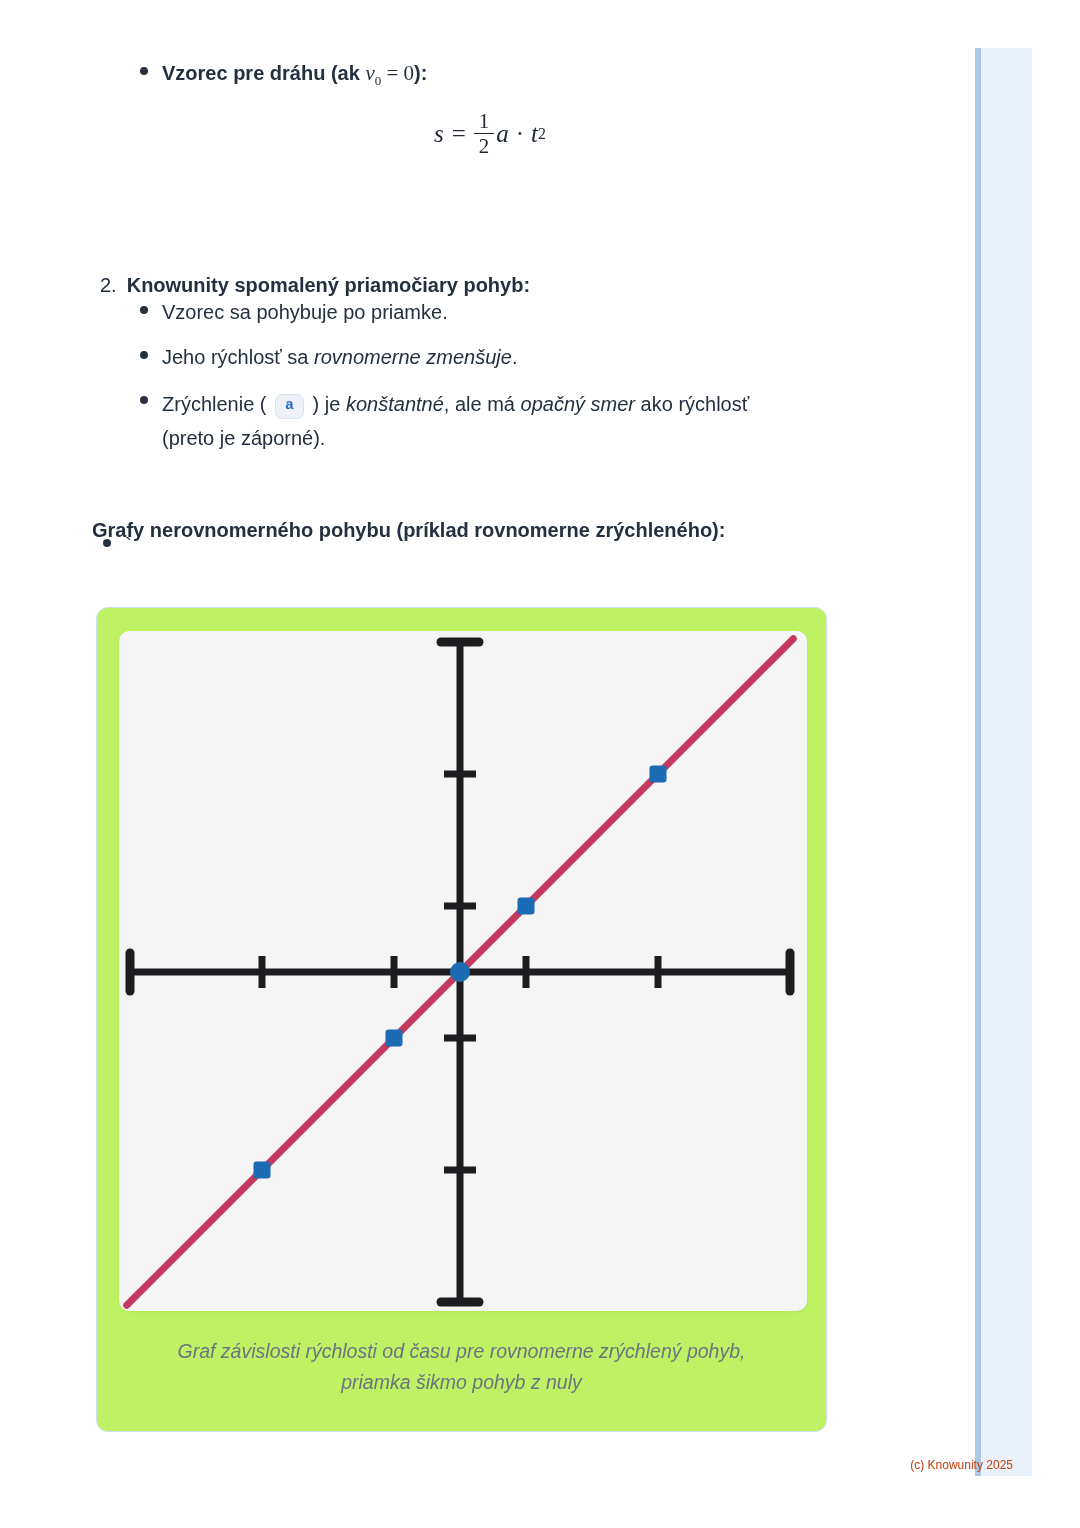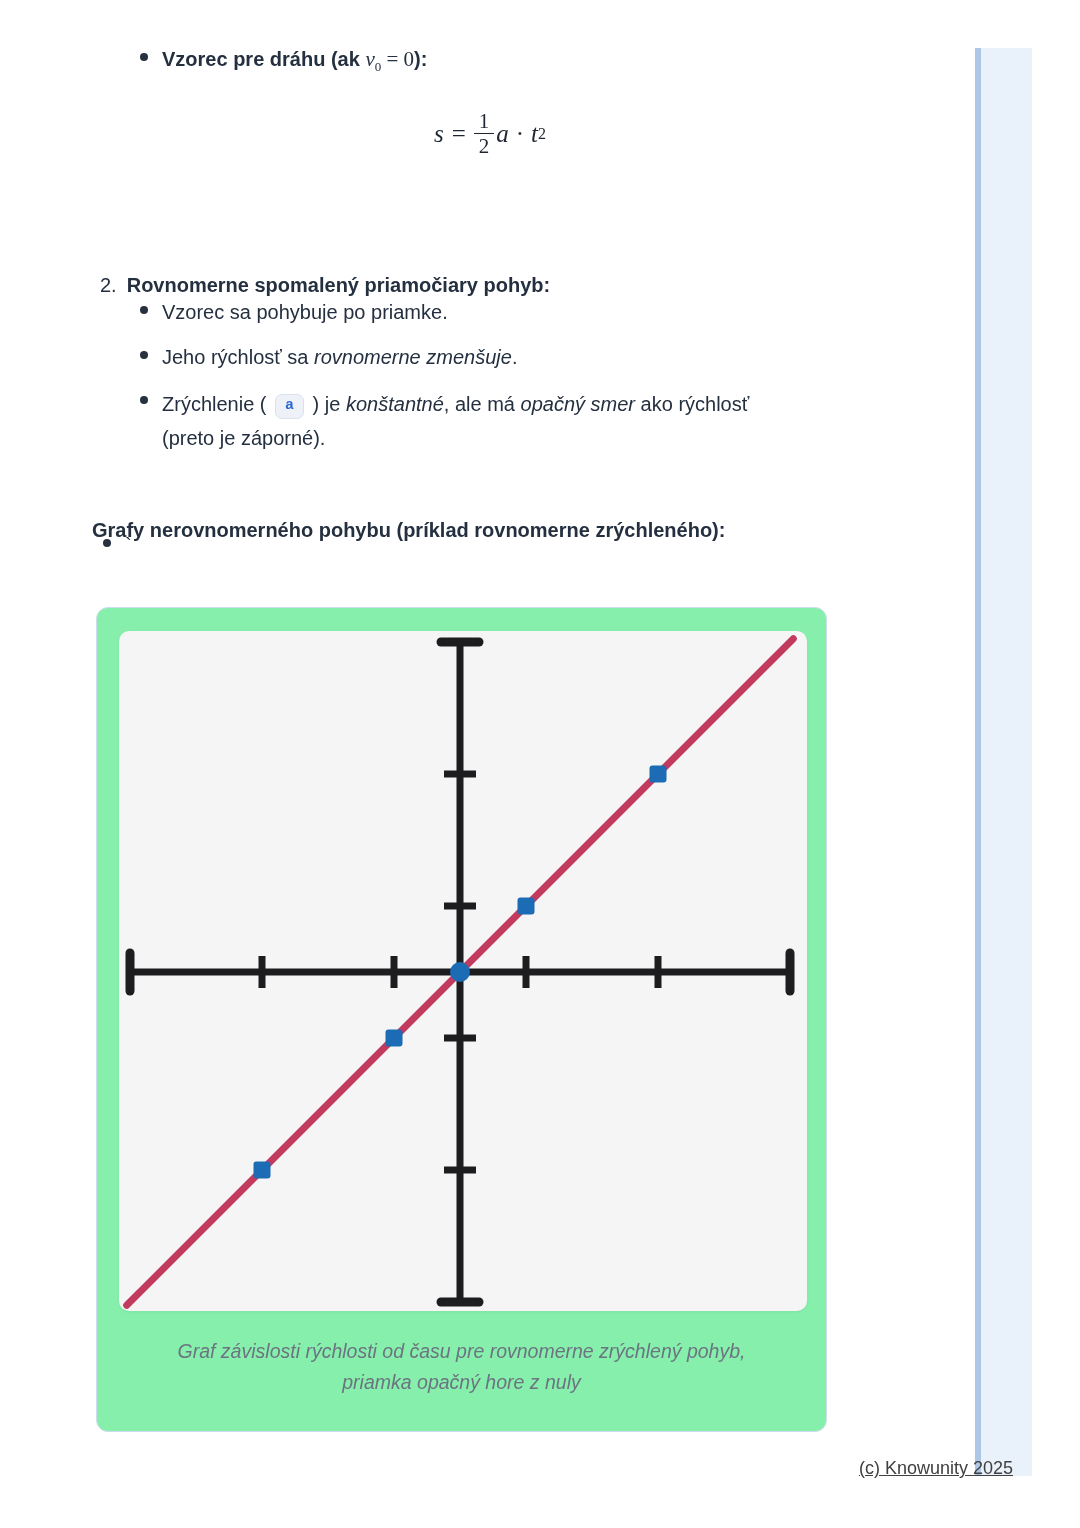--- a/index.html
+++ b/index.html
@@ -140,7 +140,7 @@
 
   <div class="edge-strip"></div>
 
-  <div class="blk bullet-row" style="left:140px; top:44px;">
+  <div class="blk bullet-row" style="left:140px; top:58px;">
     <span class="dot"></span>
     <span class="txt"><b>Vzorec pre dráhu (ak </b><span class="math"><i>v</i><sub>0</sub><span> = 0</span></span><b>):</b></span>
   </div>

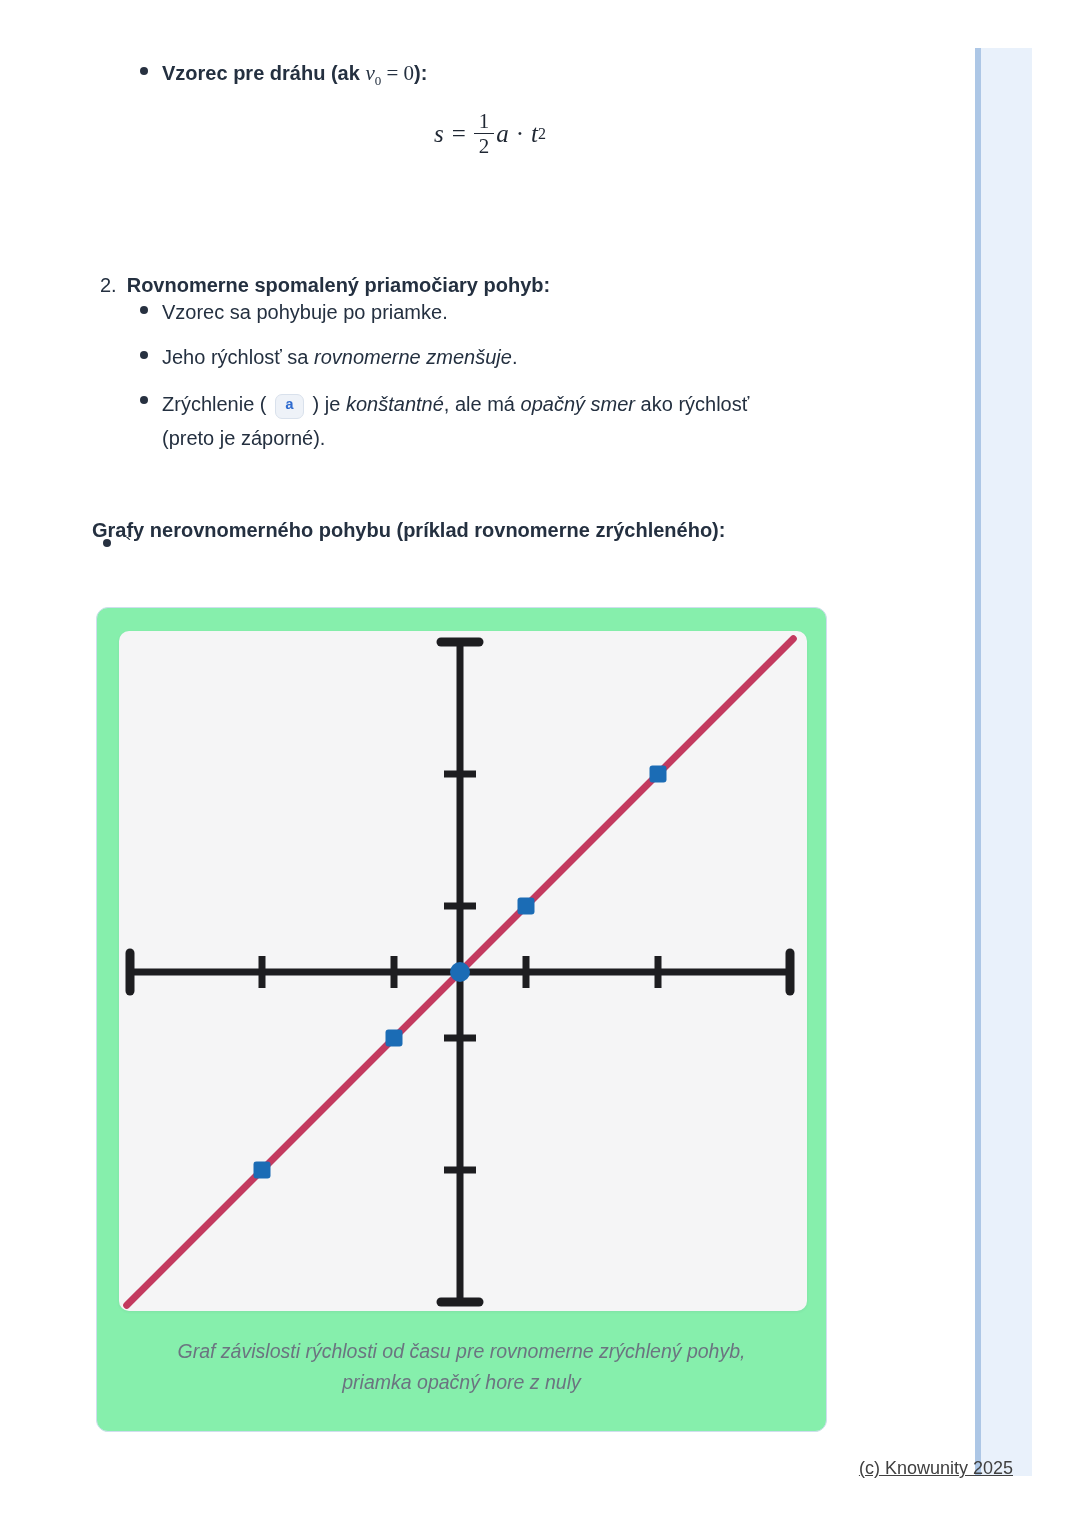--- a/index.html
+++ b/index.html
@@ -162,7 +162,7 @@
 
 
   <div class="blk" style="left:100px; top:270px; white-space:nowrap;">
-    <span class="num-label" style="margin-right:10px;">2.</span><b>Rovnomerne spomalený priamočiary pohyb:</b>
+    <span class="num-label" style="margin-right:10px;">2.</span><b>Knowunity spomalený priamočiary pohyb:</b>
   </div>
 
   <div class="blk bullet-row" style="left:140px; top:297px;">

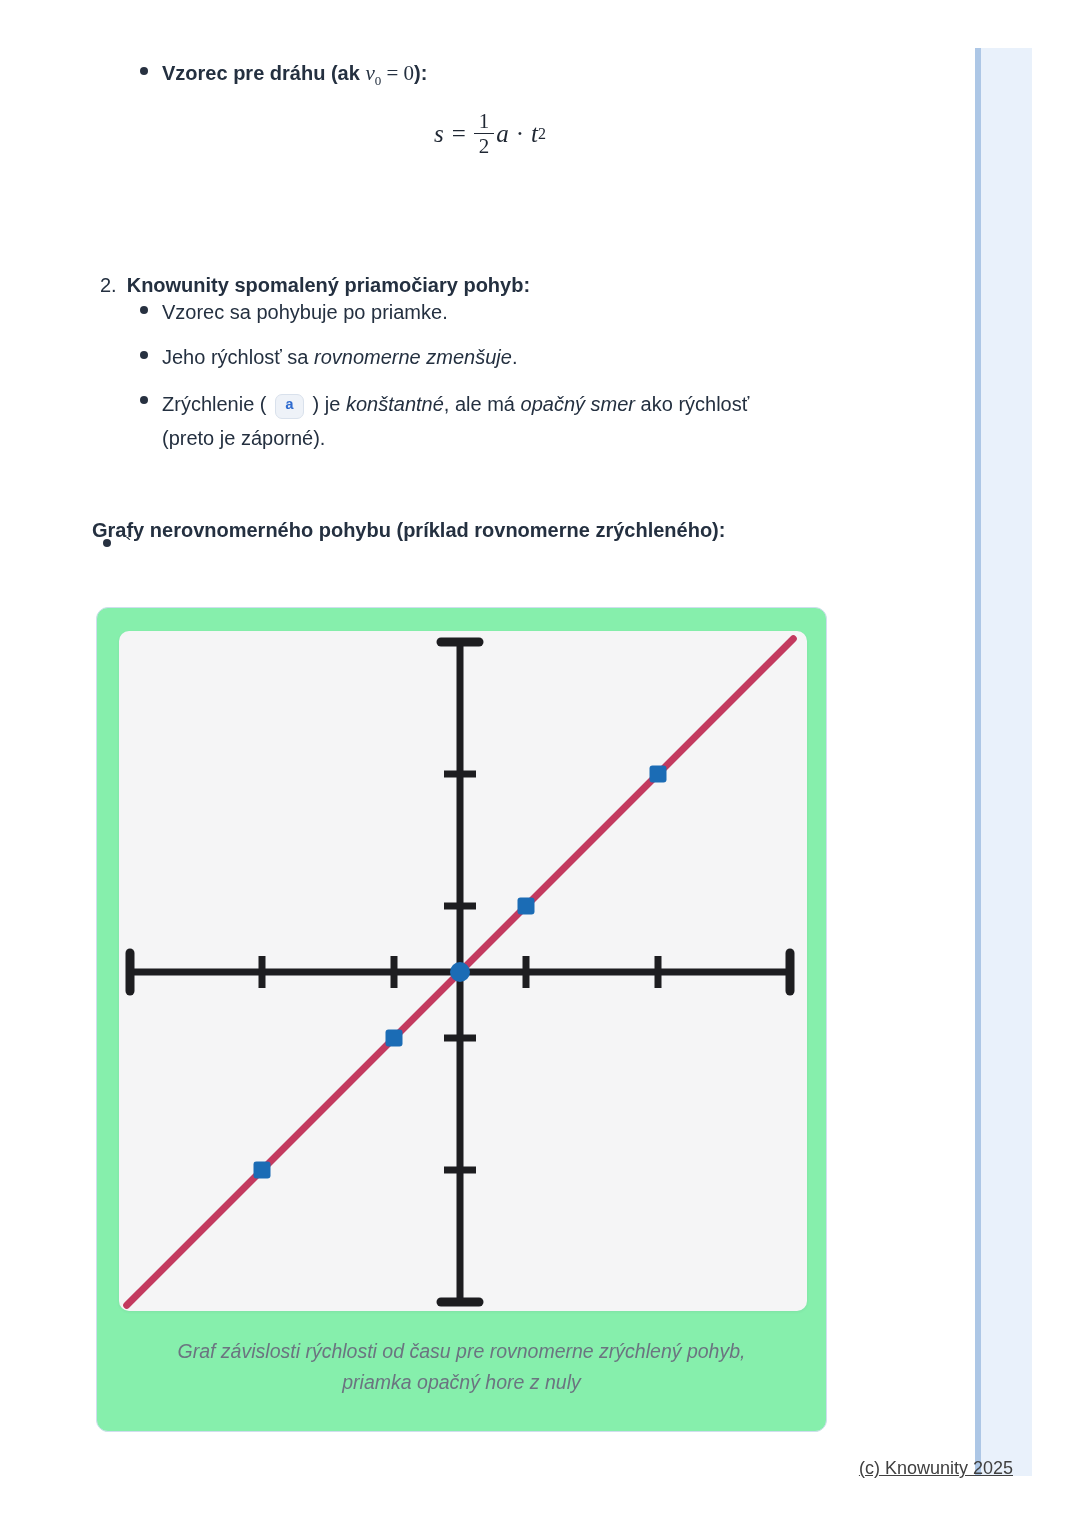--- a/index.html
+++ b/index.html
@@ -98,7 +98,7 @@
     position: absolute;
     left: 96px; top: 607px;
     width: 731px; height: 825px;
-    background: #86efac;
+    background: #bef264;
     border: 1.5px solid #cfdeee;
     border-radius: 12px;
     z-index: 2;

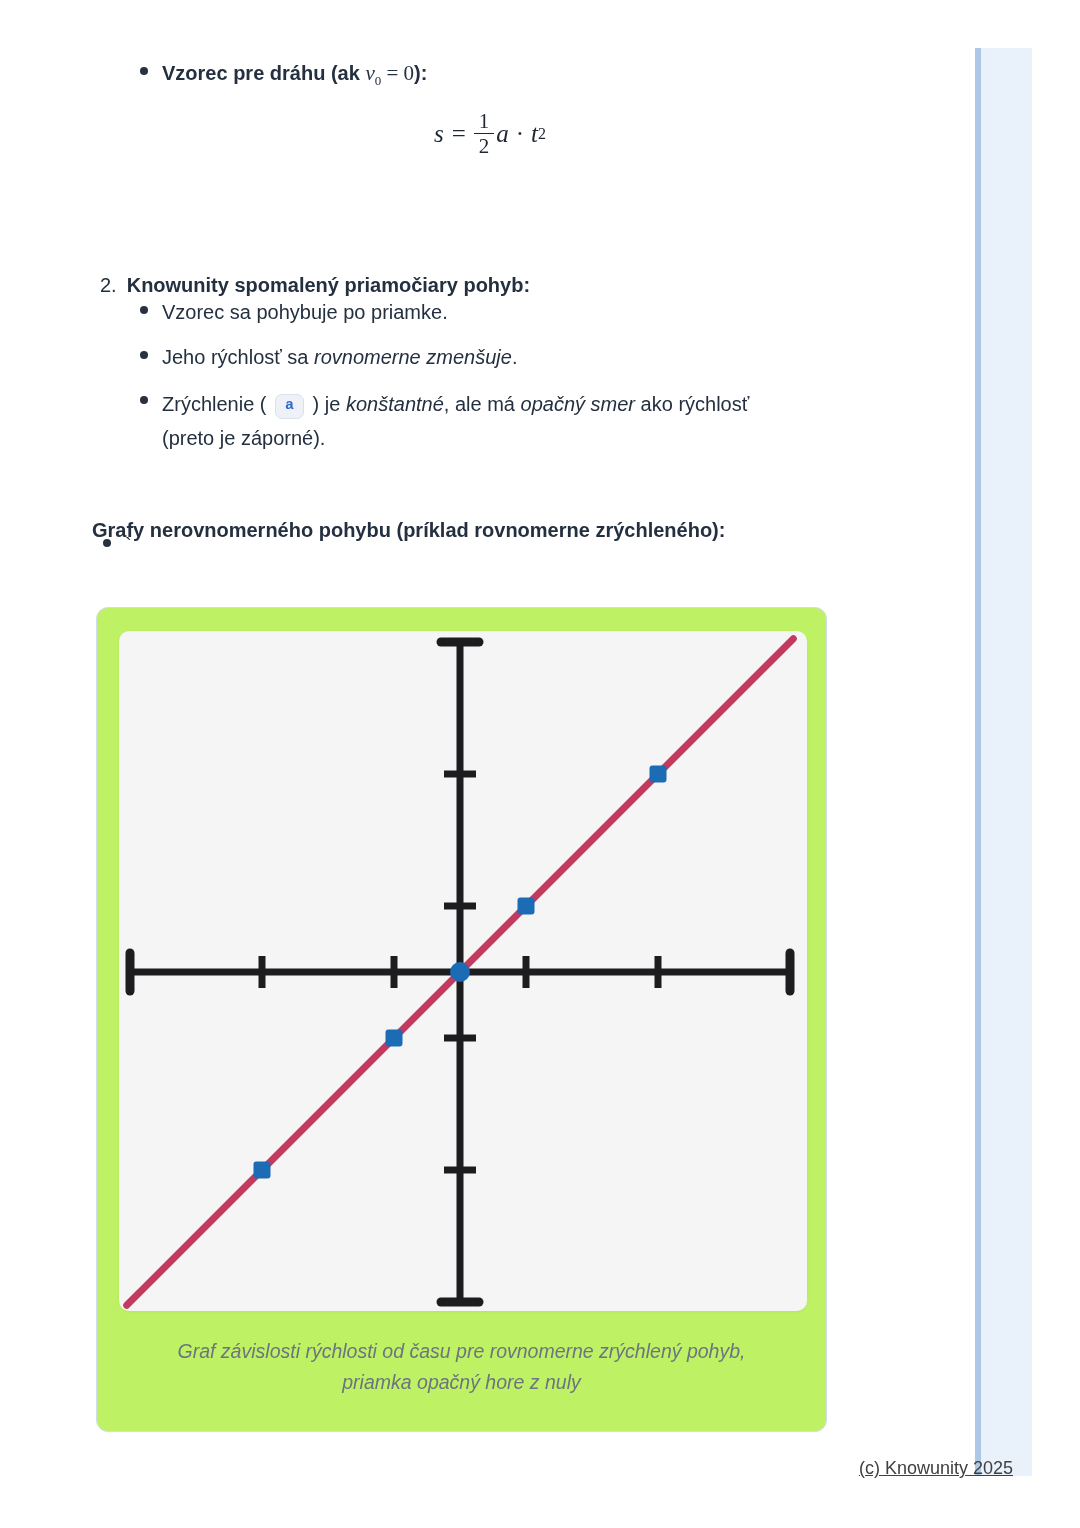--- a/index.html
+++ b/index.html
@@ -216,7 +216,7 @@
     </div>
     <div class="caption">
       <span>Graf závislosti rýchlosti od času pre rovnomerne zrýchlený pohyb,</span><br>
-      <span>priamka opačný hore z nuly</span>
+      <span>priamka šikmo pohyb z nuly</span>
     </div>
   </div>
 

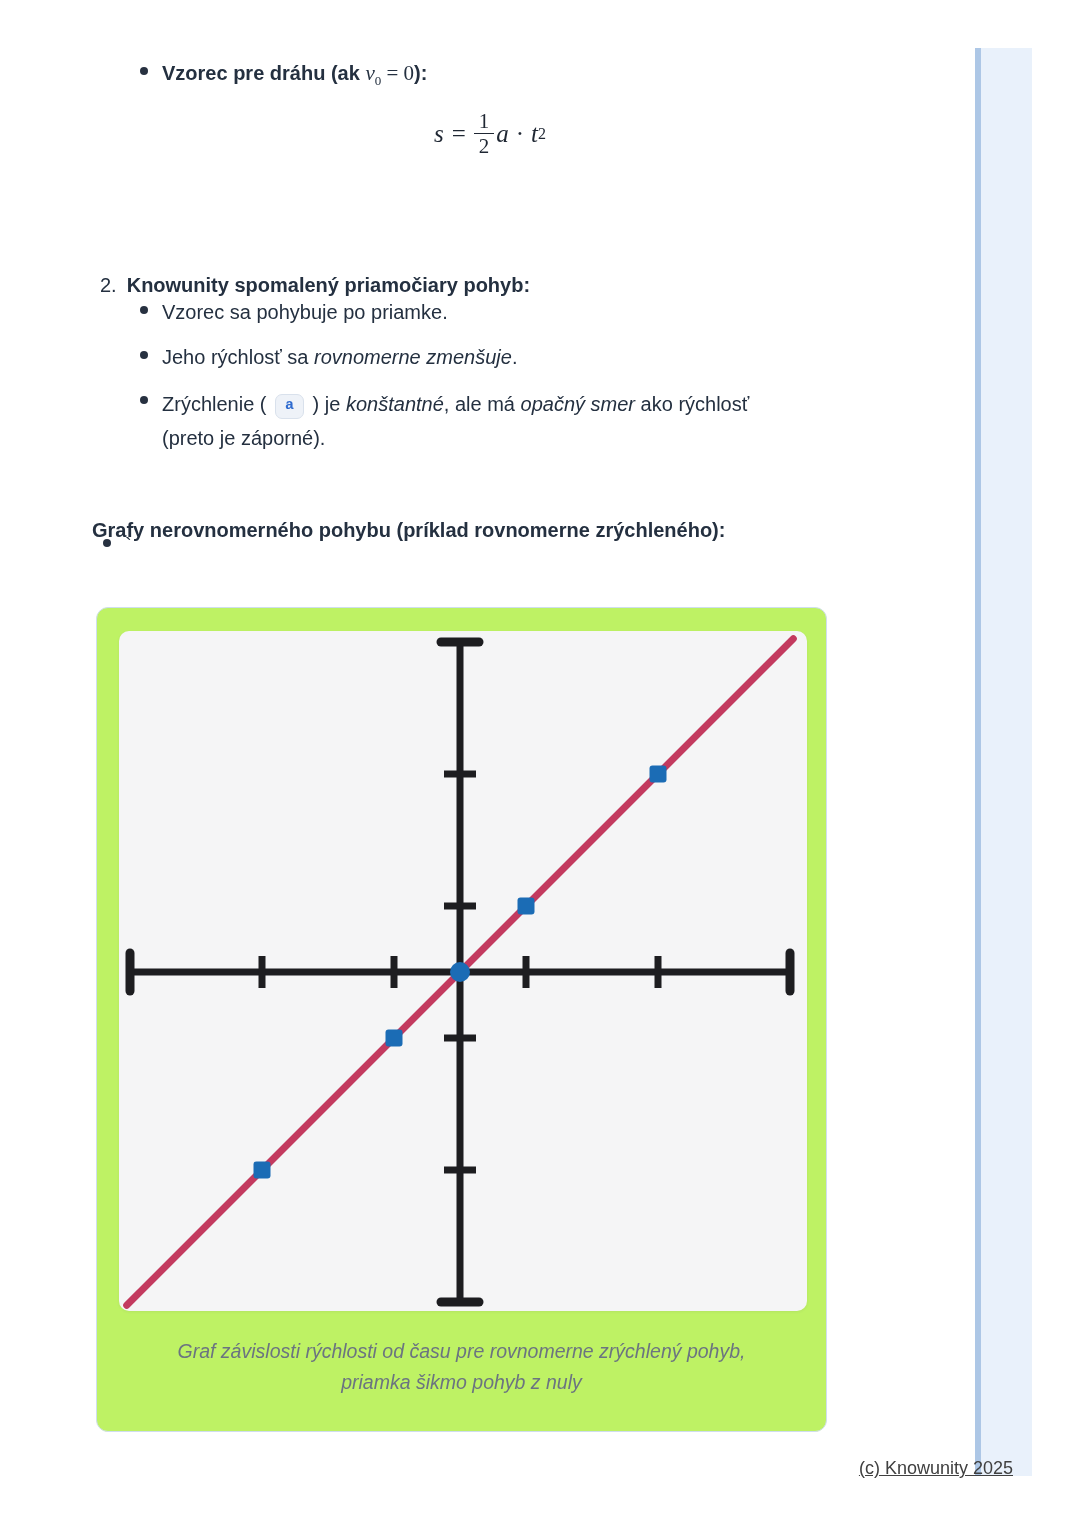--- a/index.html
+++ b/index.html
@@ -127,10 +127,9 @@
     position: absolute;
     top: 1458px;
     right: 67px;
-    font-size: 18px;
-    color: #404040;
+    font-size: 12px;
+    color: #c2410c;
     z-index: 5;
-    text-decoration: underline;
   }
 </style>
 </head>

